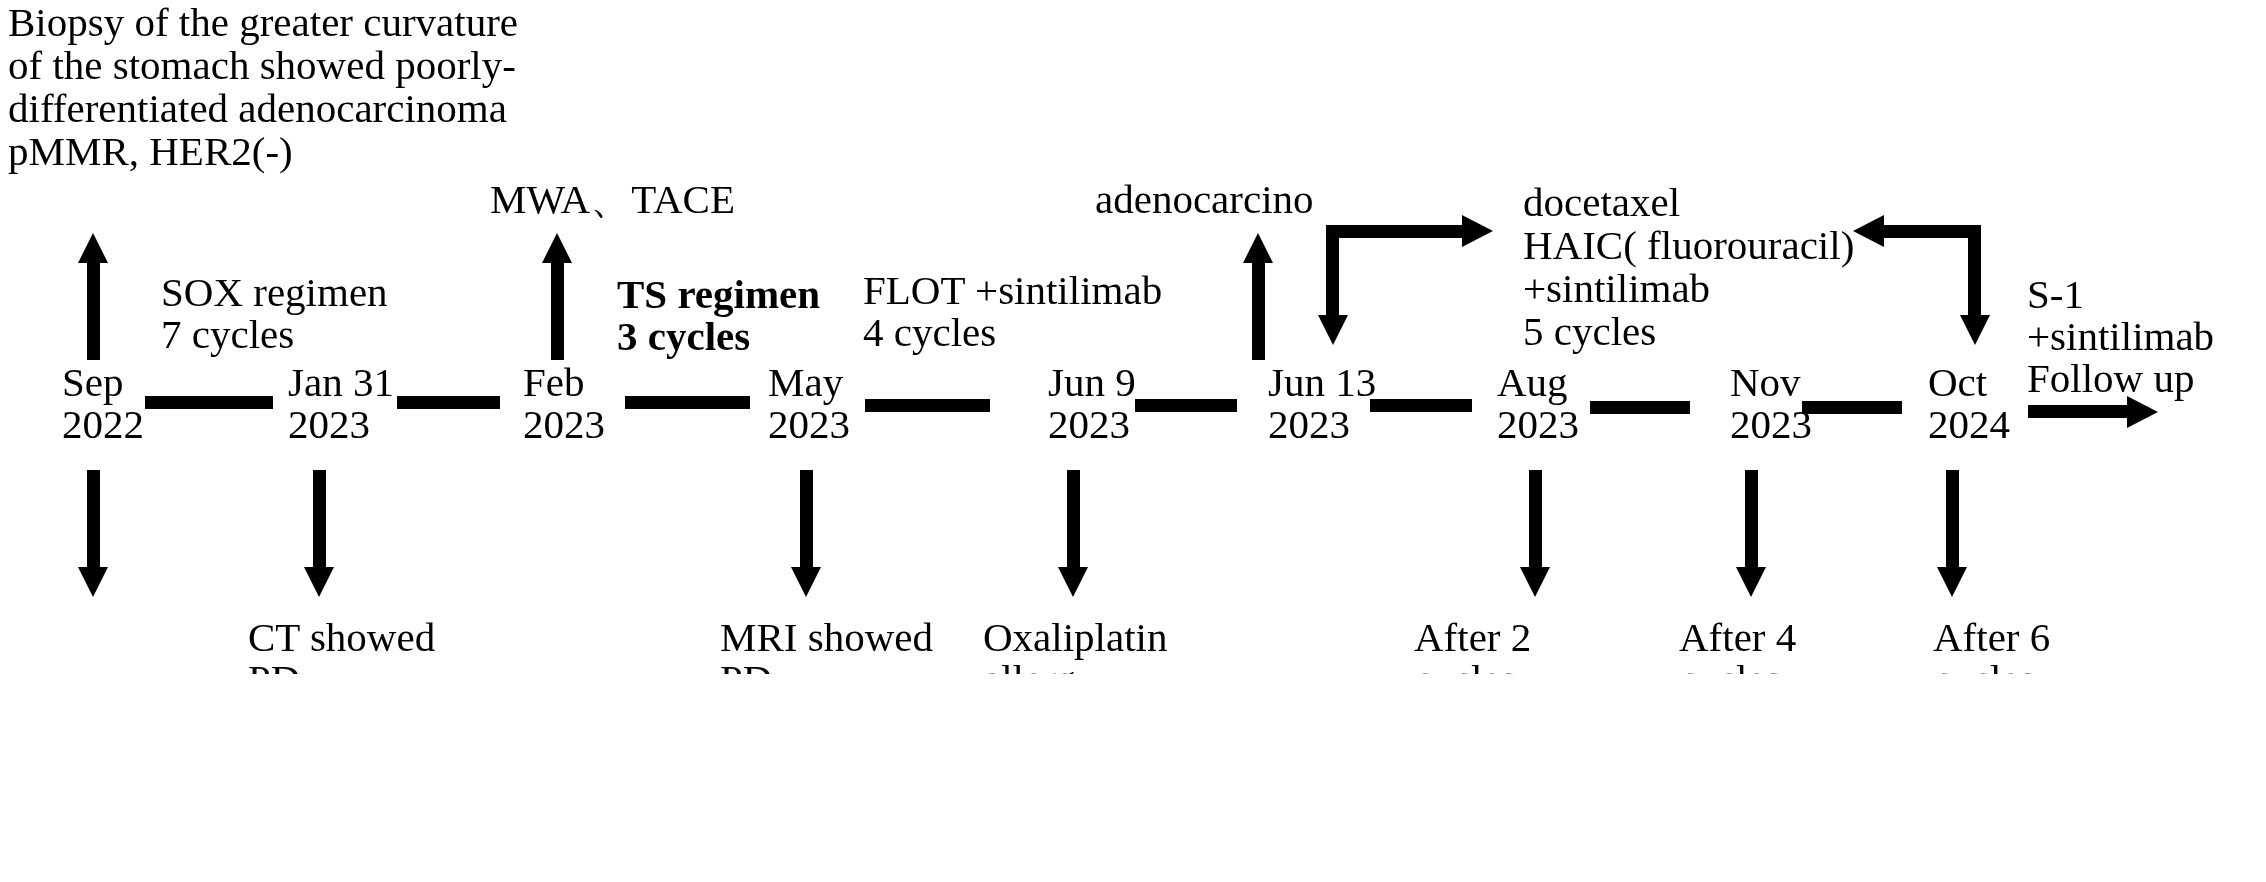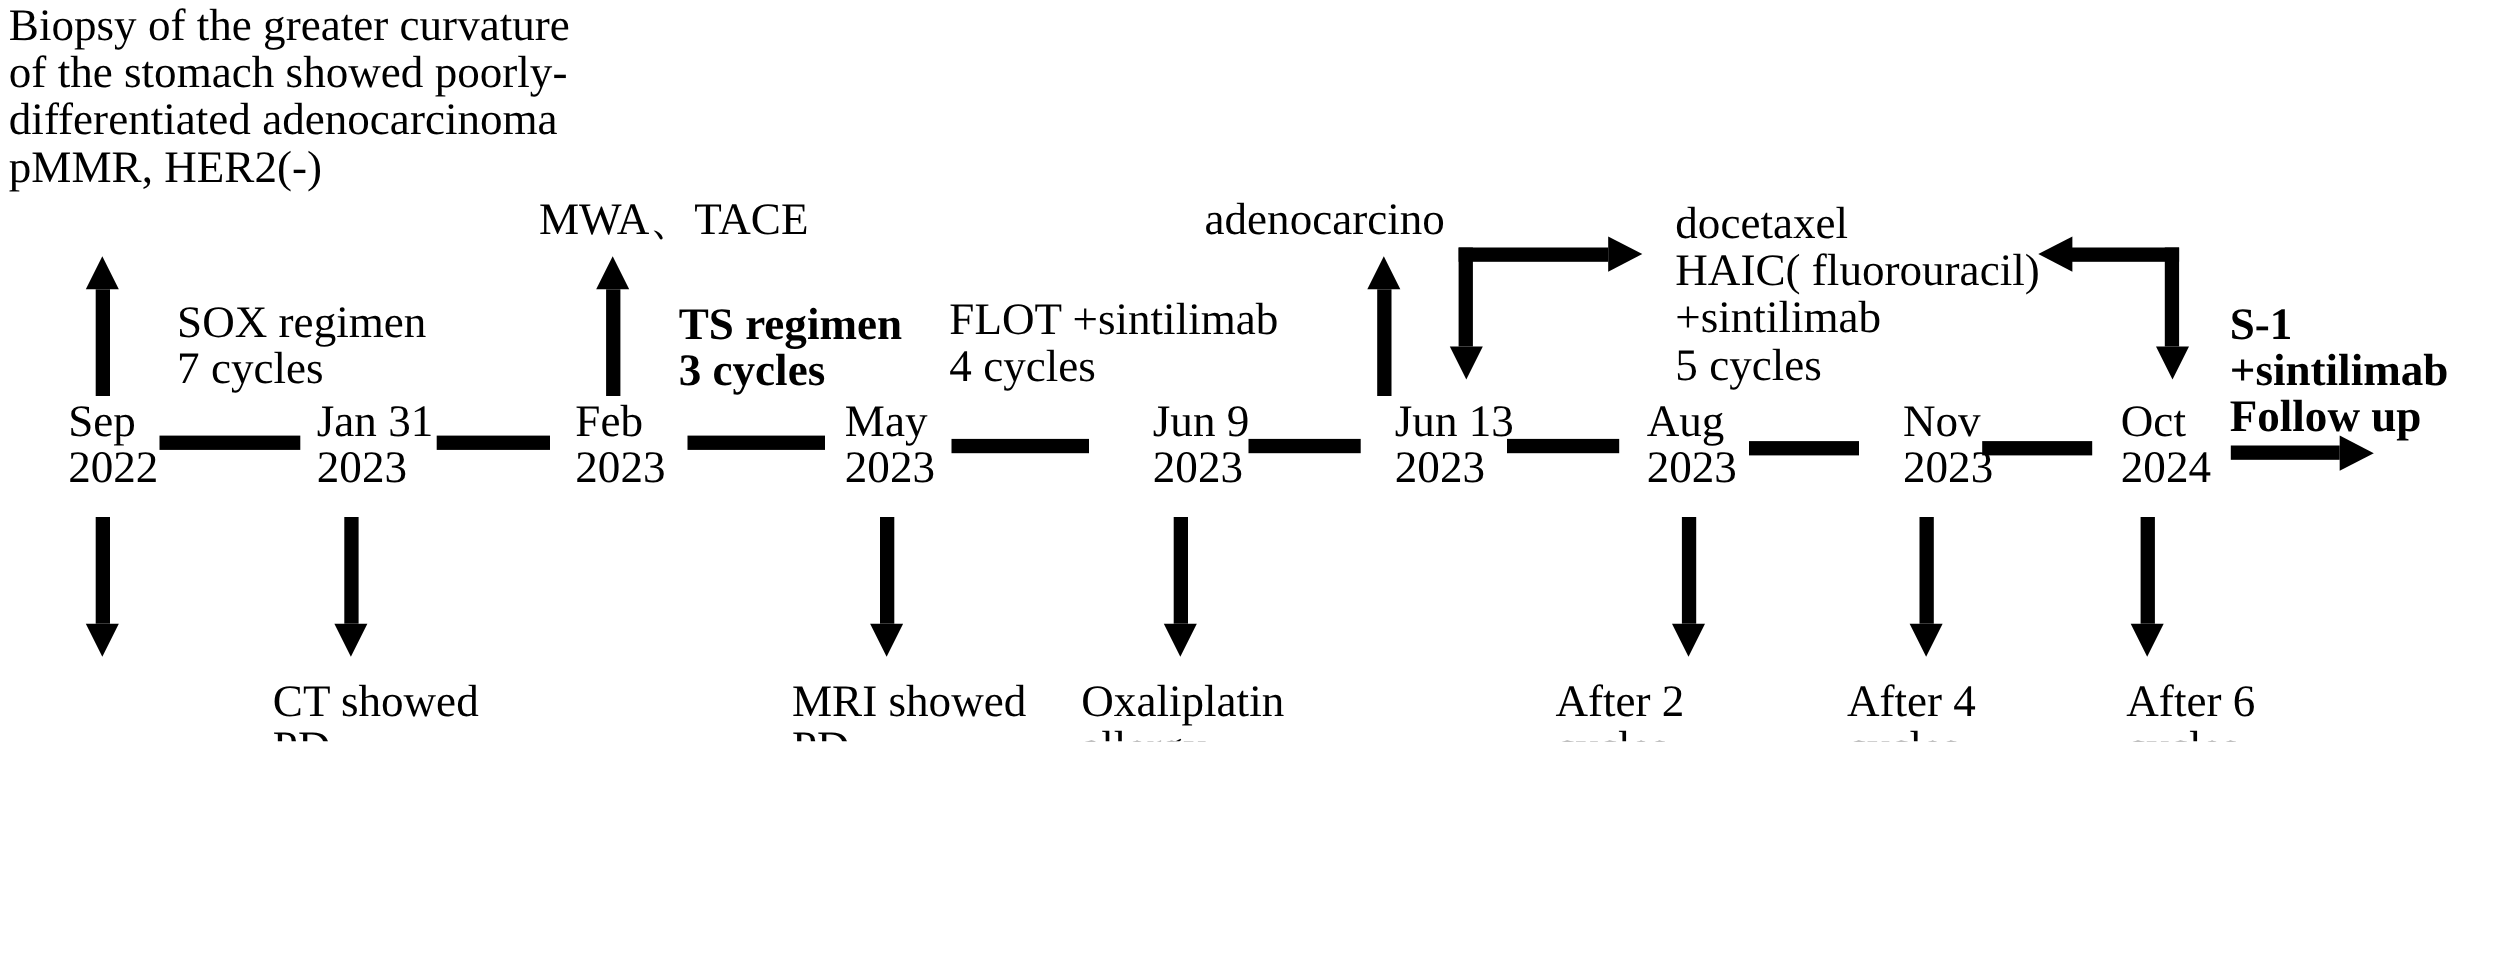--- a/index.html
+++ b/index.html
@@ -85,7 +85,7 @@
 HAIC( fluorouracil)
 +sintilimab
 5 cycles</div>
-  <div class="txt" style="left:2027px; top:273px;font-weight:bold;">S-1 +sintilimab
+  <div class="txt" style="left:2027px; top:273px;">S-1 +sintilimab
 Follow up</div>
 
   <div class="txt" style="left:62px;   top:361px;">Sep

